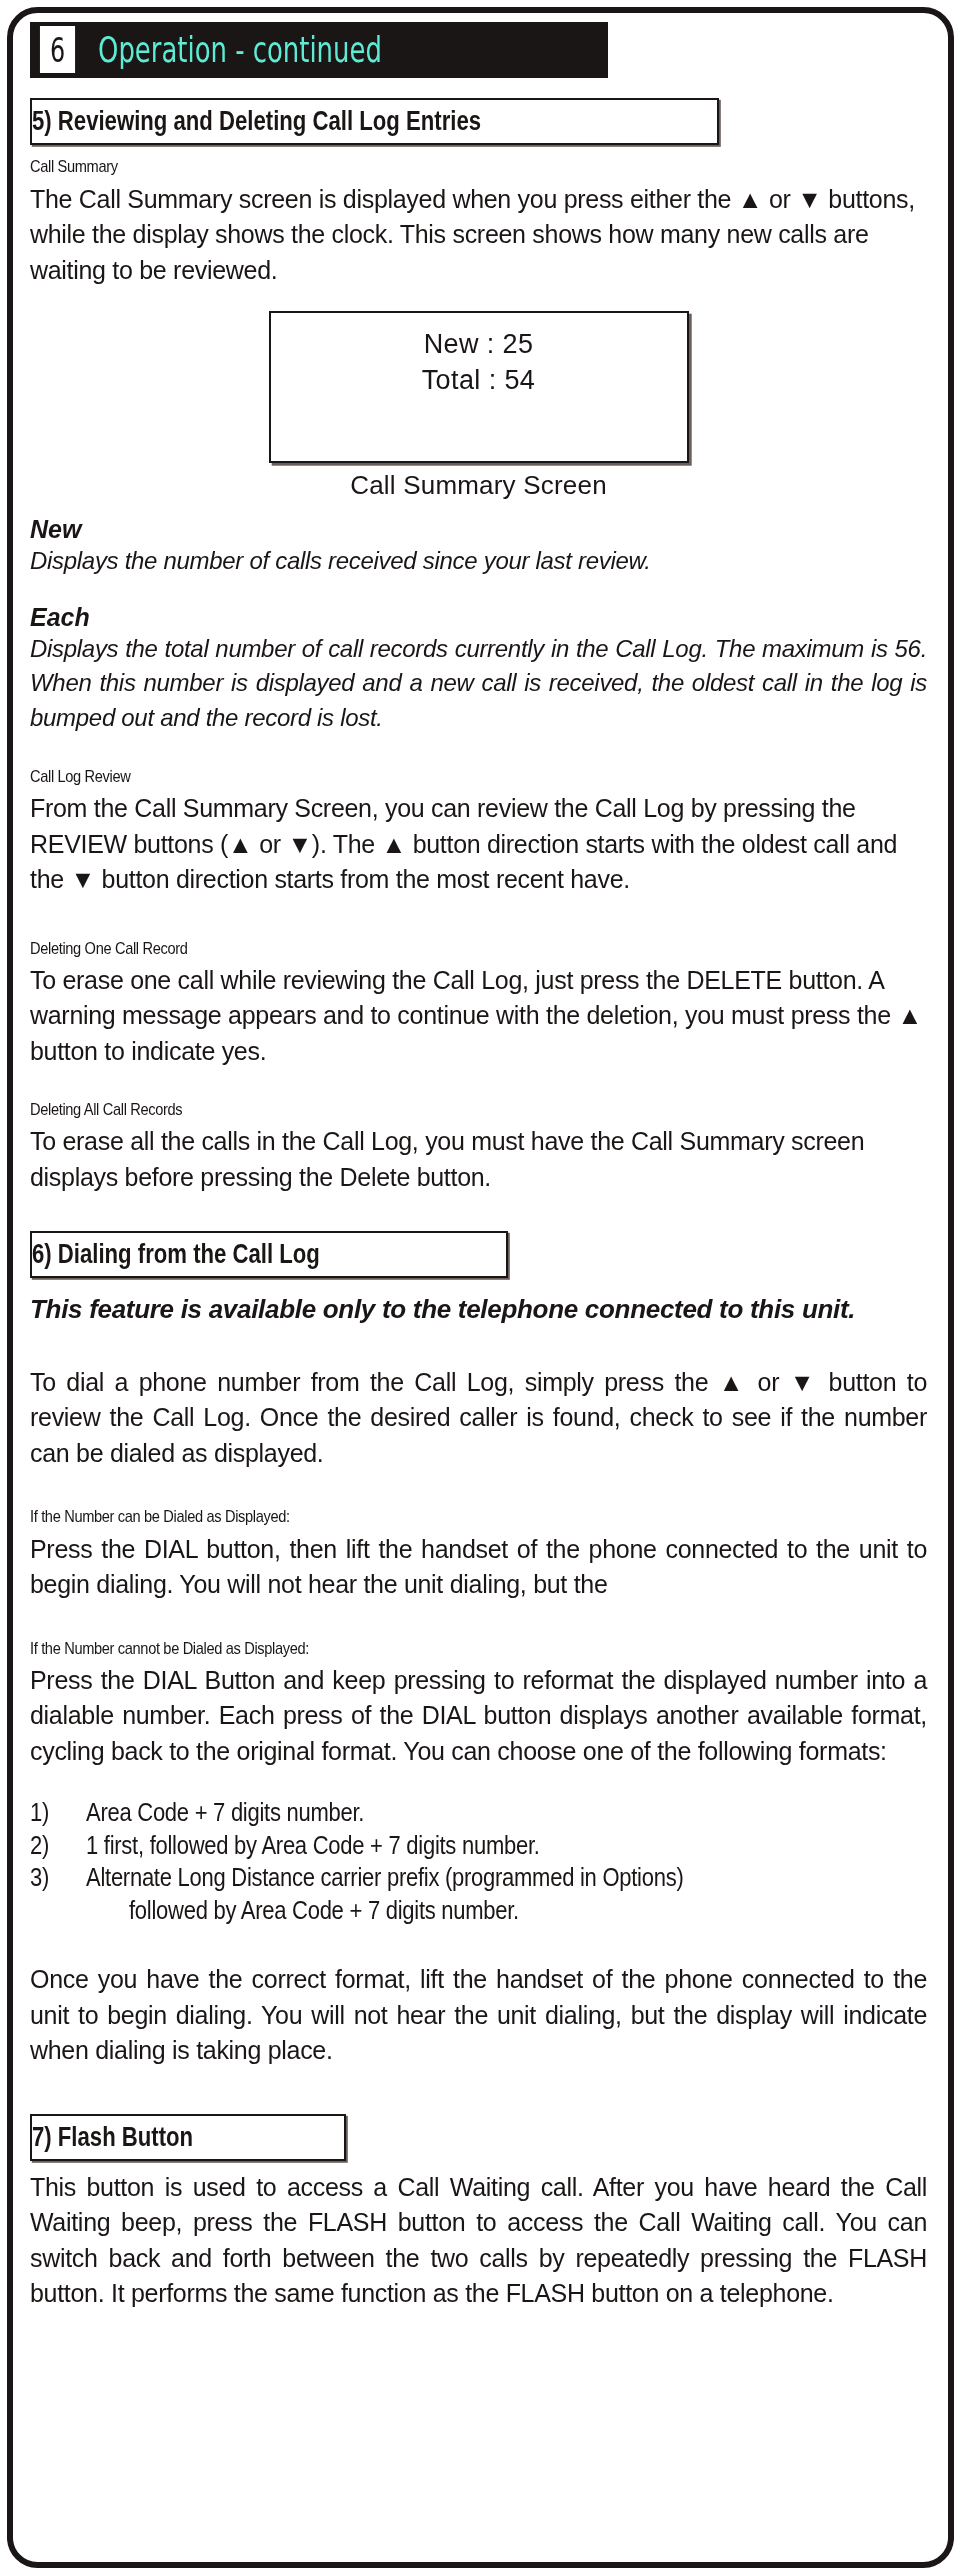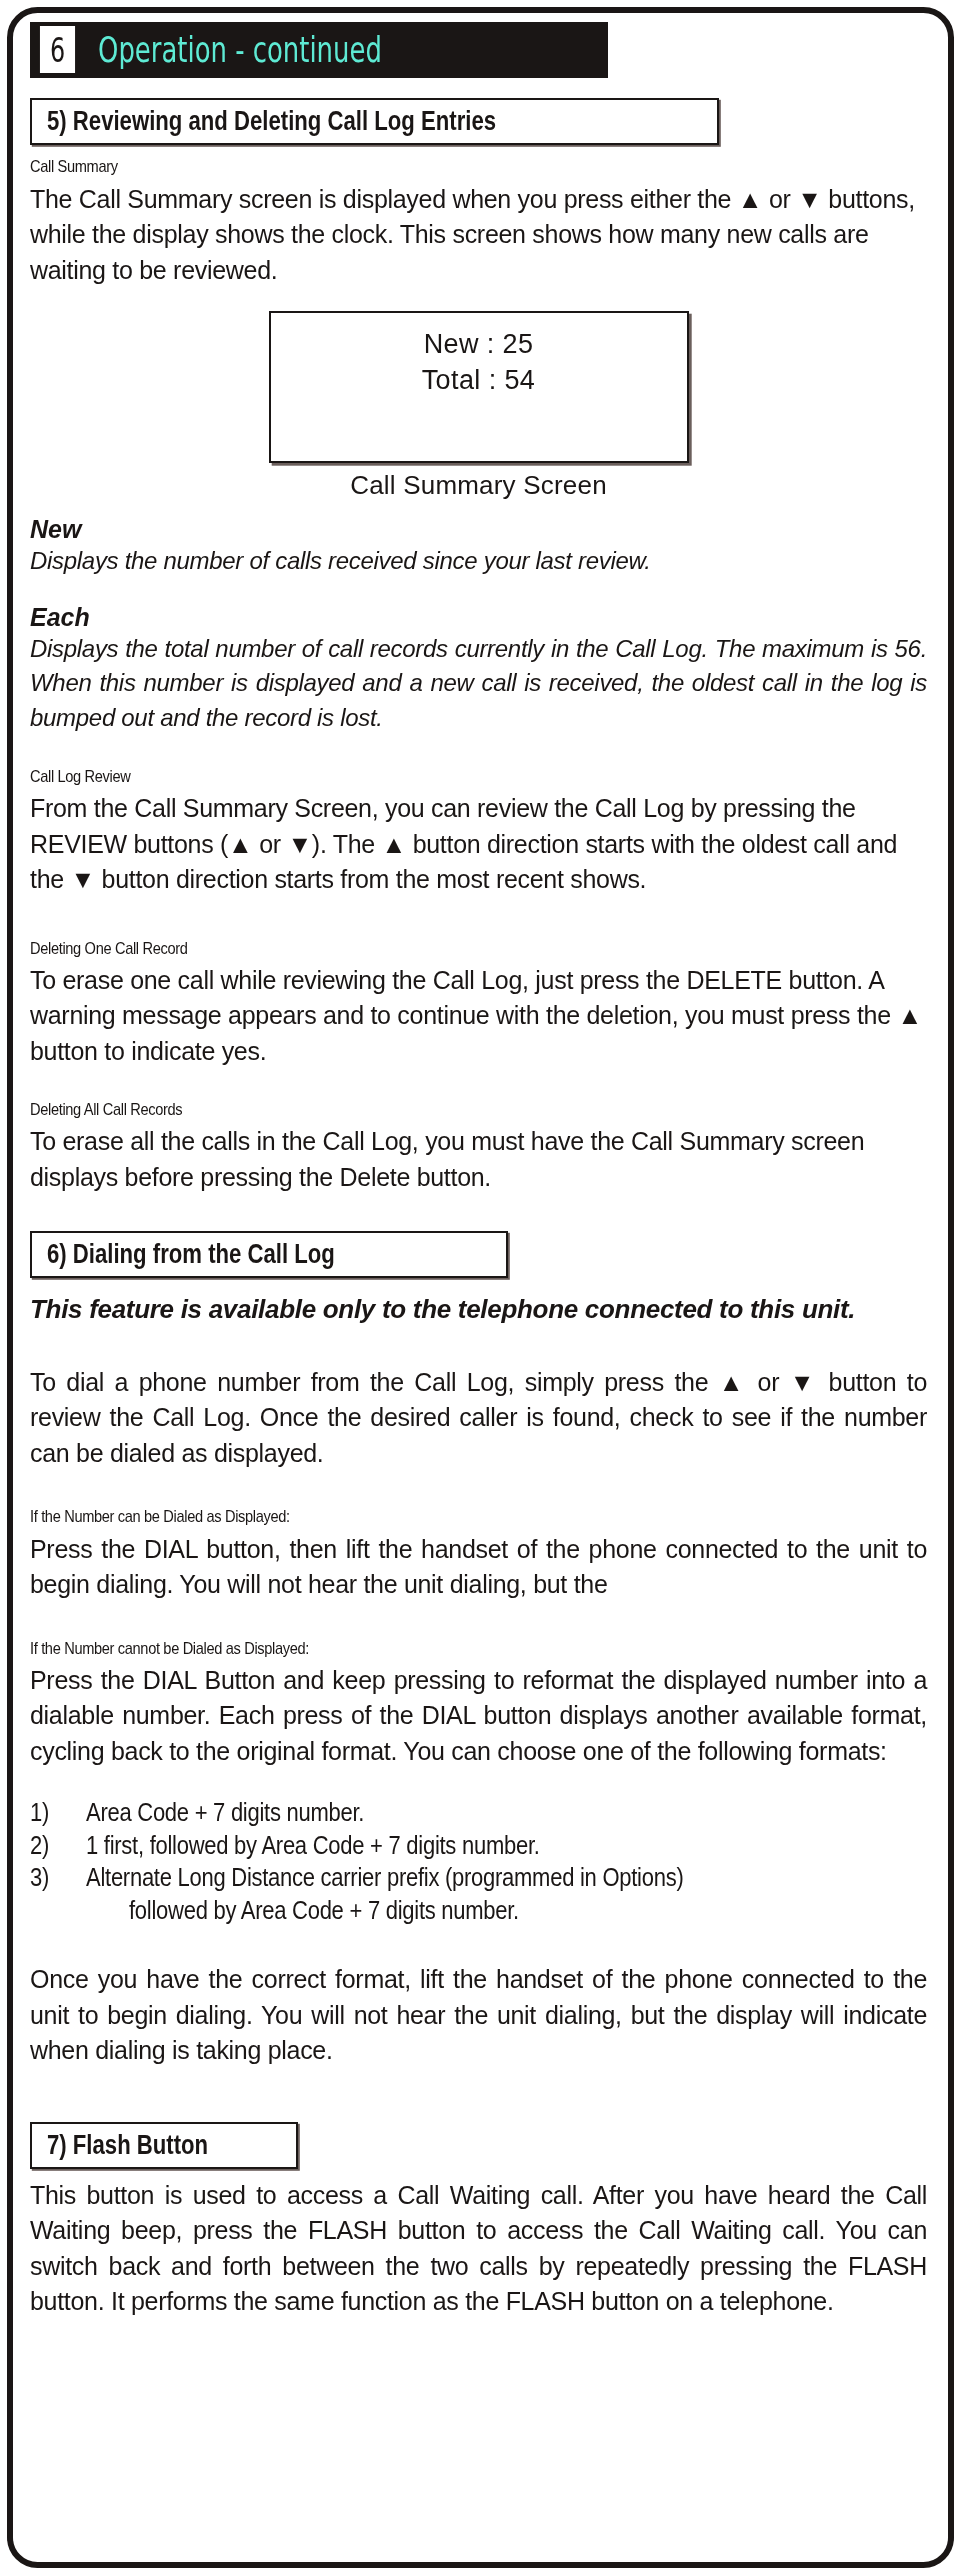--- a/index.html
+++ b/index.html
@@ -82,7 +82,7 @@
     height: 47px;
     display: flex;
     align-items: center;
-    padding-left: 15px;
+    padding-left: 0;
     font-size: 27px;
     font-weight: 700;
     background: #ffffff;

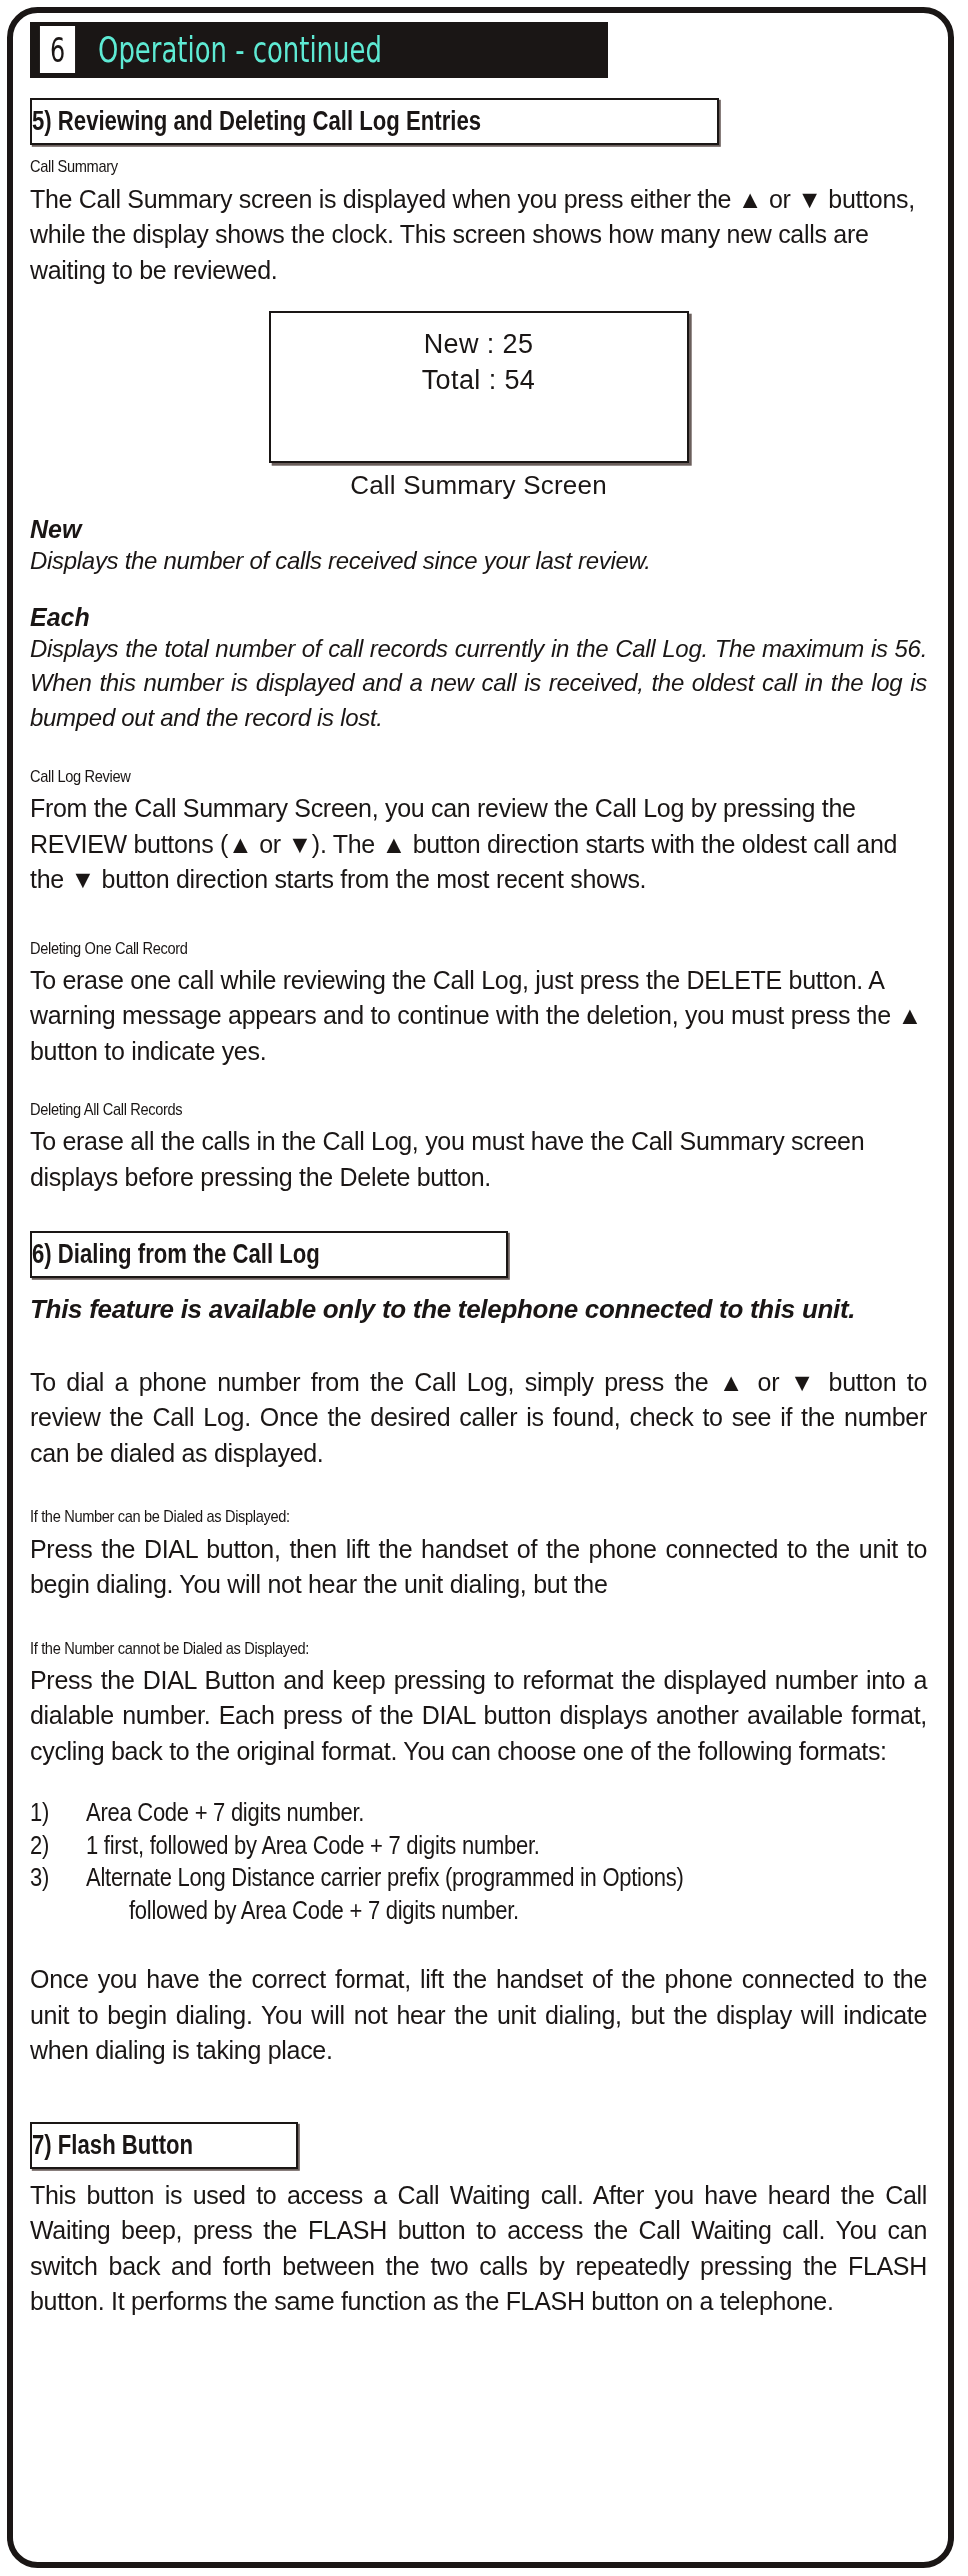--- a/index.html
+++ b/index.html
@@ -229,7 +229,7 @@
 
     <div class="h3"><span>Call Log Review</span></div>
     <div class="sp-6"></div>
-    <p class="body">From the Call Summary Screen, you can review the Call Log by pressing the REVIEW buttons (▲ or ▼).  The ▲ button direction starts with the oldest call and the ▼ button direction starts from the most recent shows.</p>
+    <p class="body">From the Call Summary Screen, you can review the Call Log by pressing the REVIEW buttons (▲ or ▼).  The ▲ button direction starts with the oldest call and the ▼ button direction starts from the most recent have.</p>
 
     <div class="sp-46"></div>
 

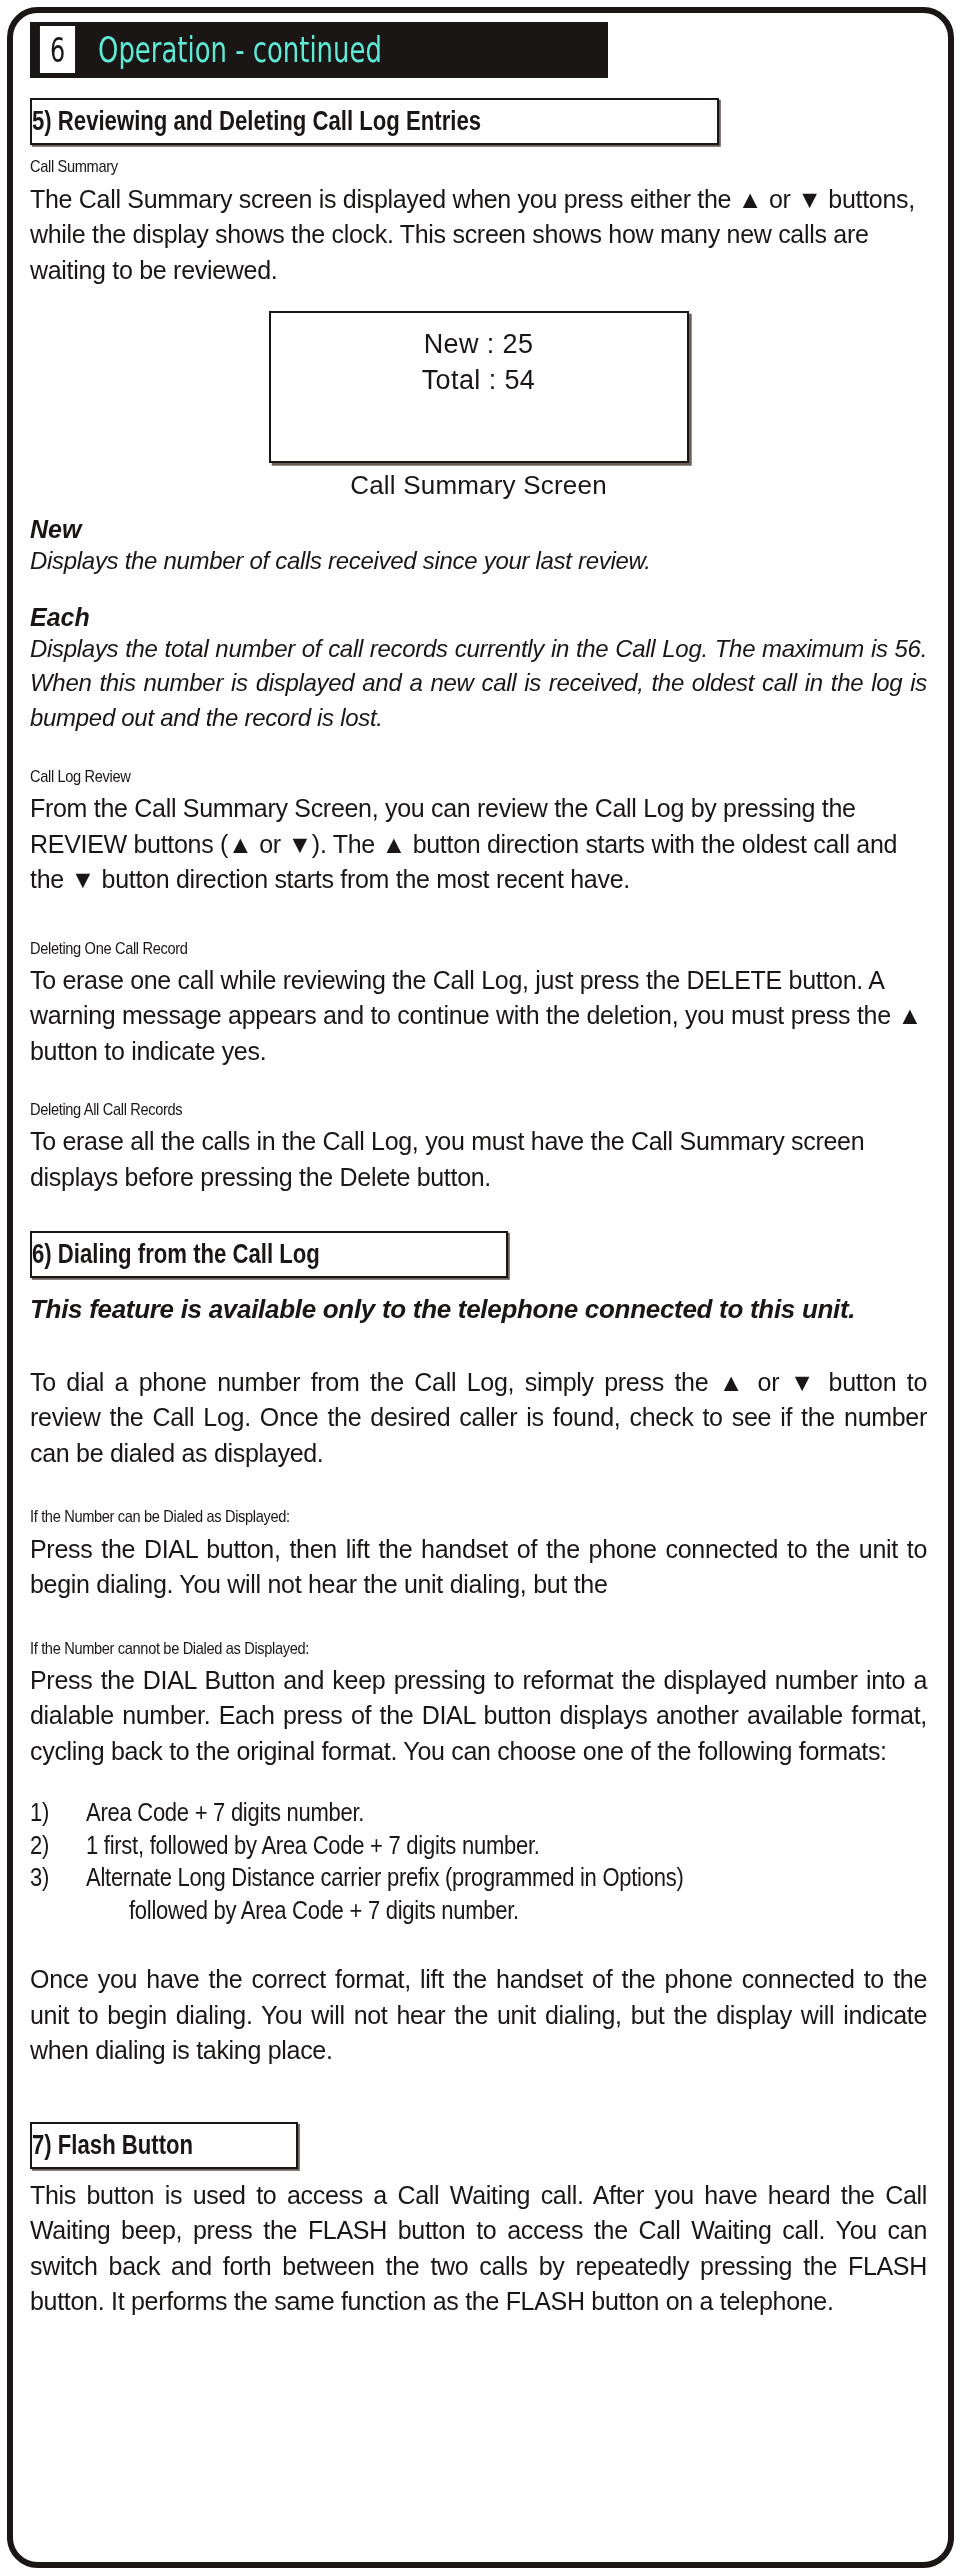--- a/index.html
+++ b/index.html
@@ -96,7 +96,7 @@
   }
   #sec5-box { width: 689px; margin-top: 20px; }
   #sec6-box { width: 478px; margin-top: 0px; }
-  #sec7-box { width: 268px; margin-top: 12px; }
+  #sec7-box { width: 316px; margin-top: 4px; }
 
   
   .h3 {

